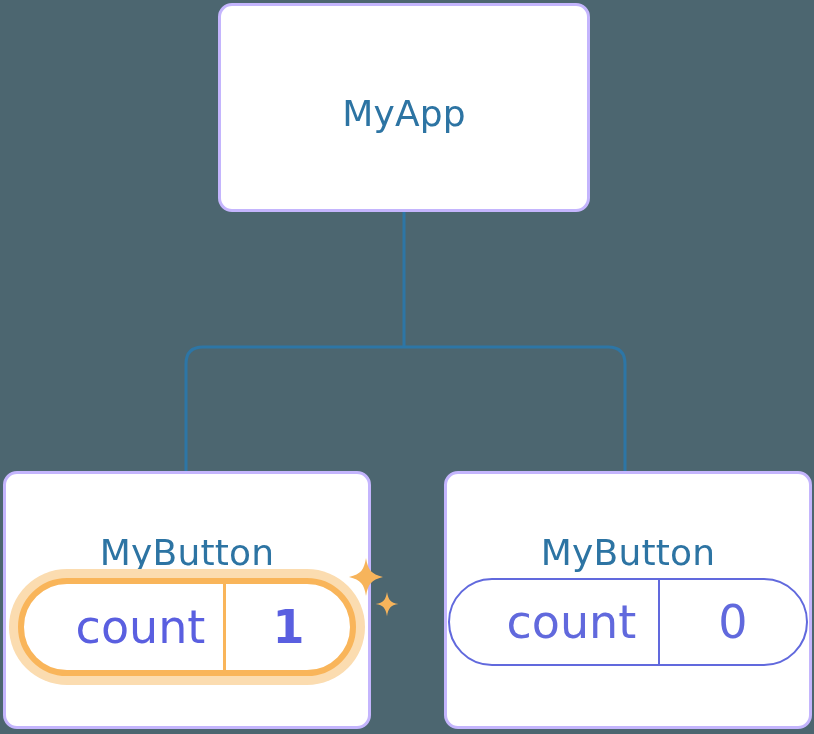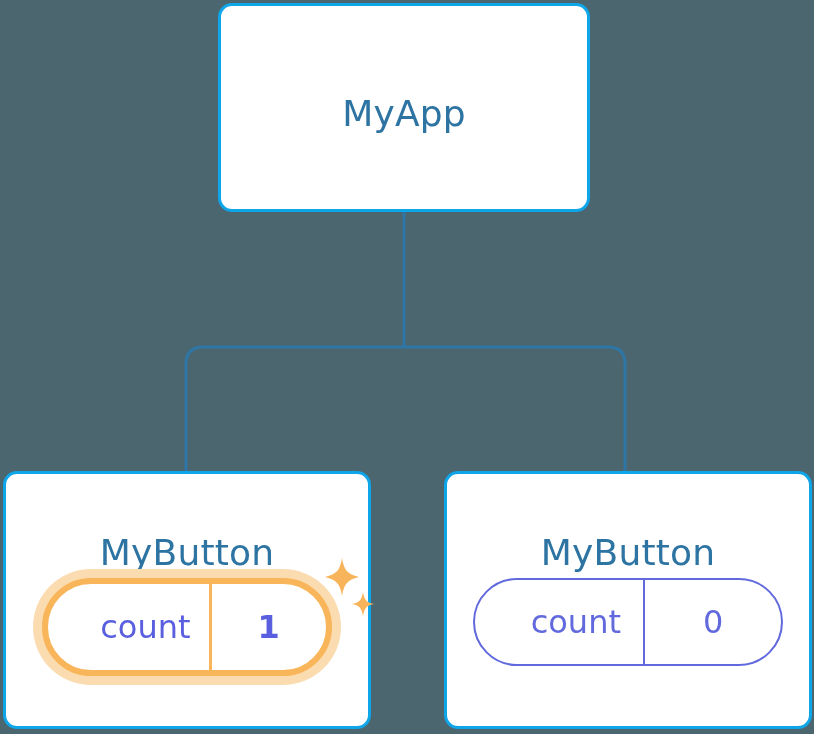--- a/index.html
+++ b/index.html
@@ -34,7 +34,7 @@
     position: absolute;
     box-sizing: border-box;
     background: #ffffff;
-    border: 3px solid #0ea5e9;
+    border: 3px solid #c4b5fd;
     border-radius: 14px;
     z-index: 2;
   }

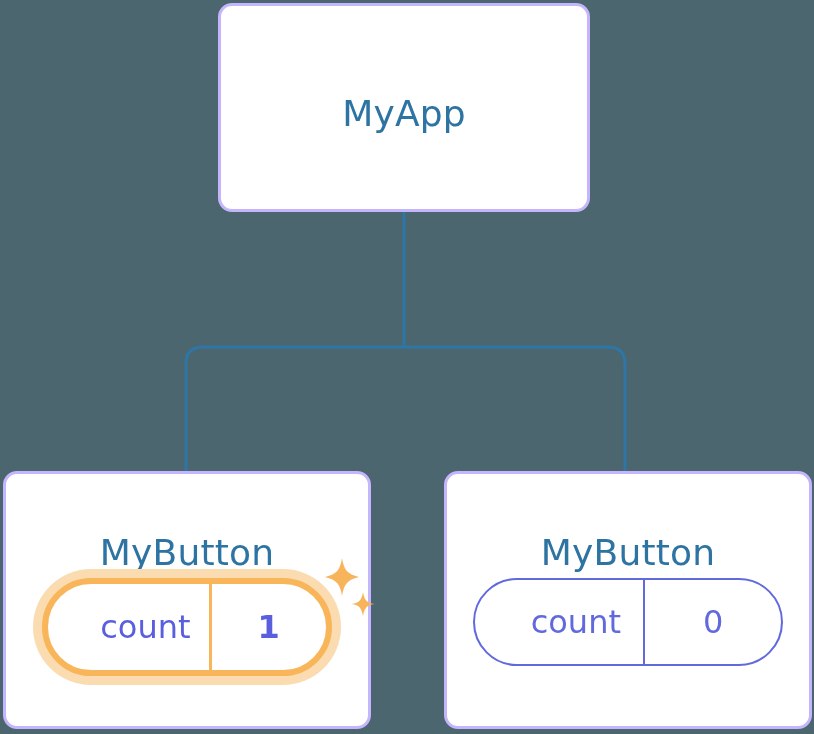--- a/index.html
+++ b/index.html
@@ -166,7 +166,7 @@
     display: flex;
     align-items: center;
     justify-content: center;
-    font-size: 32px;
+    font-size: 46px;
     line-height: 1;
     white-space: nowrap;
   }

